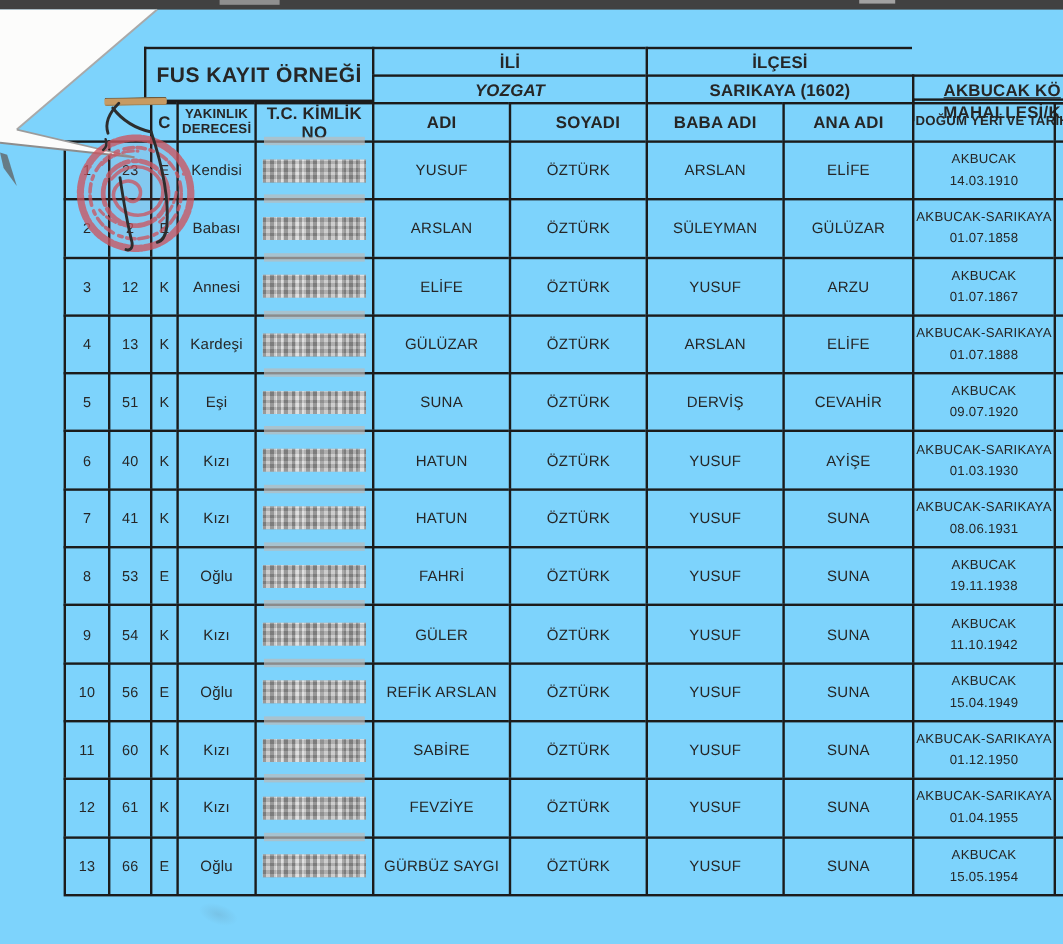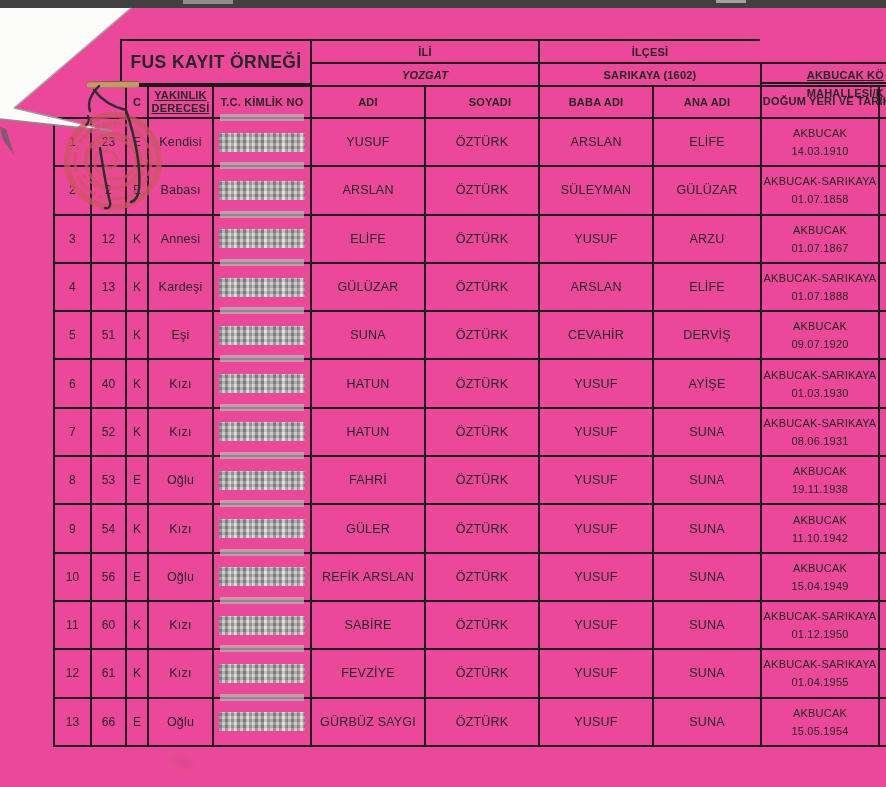--- a/index.html
+++ b/index.html
@@ -5,7 +5,7 @@
   html,body { margin:0; padding:0; background:#e8e8e8; }
   .page {
     position:relative; width:886px; height:787px; overflow:hidden;
-    background:#ec4899; font-family:"Liberation Sans", sans-serif; color:#262626;
+    background:#7dd3fc; font-family:"Liberation Sans", sans-serif; color:#262626;
   }
   
   .topbar { position:absolute; left:0; top:0; width:886px; height:8px; background:#414141; }

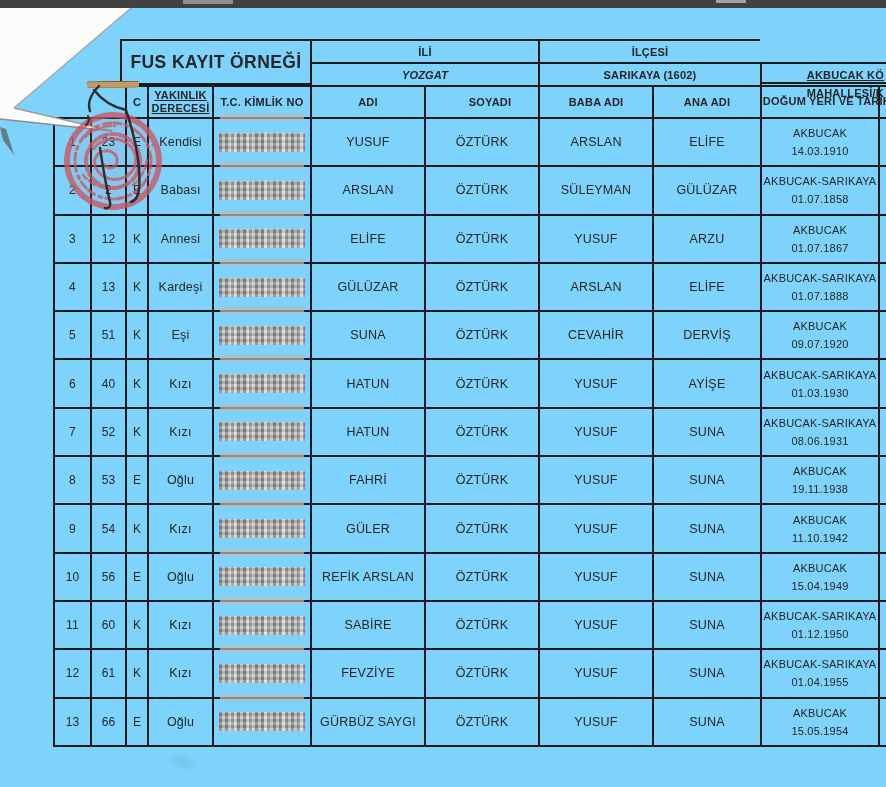--- a/index.html
+++ b/index.html
@@ -17,7 +17,7 @@
     position:absolute; box-sizing:border-box;
     border-left:2px solid #1b1b1b; border-top:2px solid #1b1b1b;
     display:flex; align-items:center; justify-content:center;
-    font-weight:bold; font-size:11px; letter-spacing:.2px; text-align:center;
+    font-weight:bold; font-size:14px; letter-spacing:.2px; text-align:center;
   }
   .title-box  { left:120px; top:39px; width:190px; height:46px; border-bottom:2px solid #1b1b1b; font-size:17.5px; letter-spacing:.4px; }
   .ili-l      { left:310px; top:39px; width:228px; height:23px; }

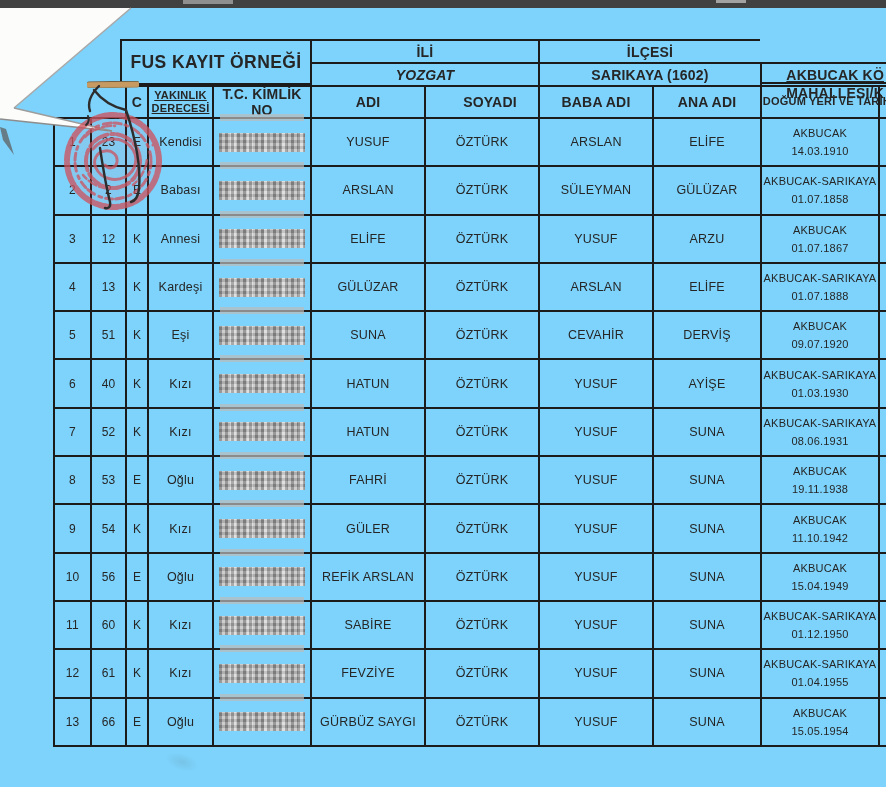--- a/index.html
+++ b/index.html
@@ -28,7 +28,7 @@
   .mah-v      { left:760px; top:62px; width:126px; height:23px; justify-content:flex-end; padding-right:2px;text-decoration:underline; }
 
   .sub-c      { left:125px; top:85px; width:22px;  height:32px; }
-  .sub-yak    { left:147px; top:85px; width:65px;  height:32px; font-size:11px; line-height:1.15;text-decoration:underline; }
+  .sub-yak    { left:147px; top:85px; width:65px;  height:32px; font-size:11px; line-height:1.15; }
   .sub-tc     { left:212px; top:85px; width:98px;  height:32px; }
   .sub-adi    { left:310px; top:85px; width:114px; height:32px; }
   .sub-soy    { left:424px; top:85px; width:114px; height:32px;padding-left:16px; }

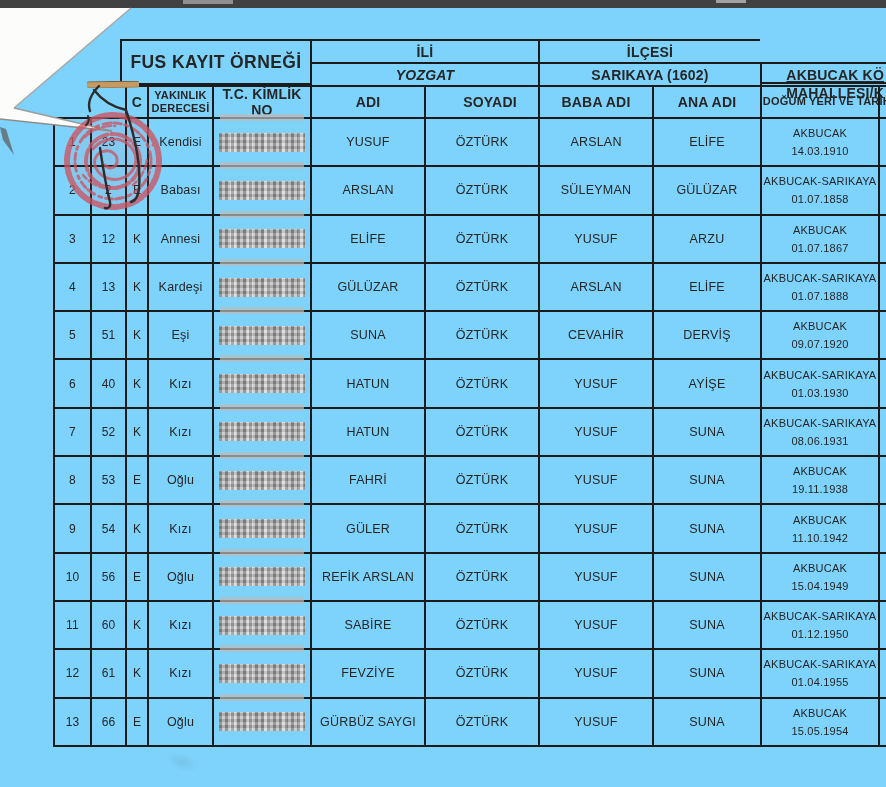--- a/index.html
+++ b/index.html
@@ -185,8 +185,8 @@
       </div>
       <div class="cell col5">SUNA</div>
       <div class="cell col6">ÖZTÜRK</div>
+      <div class="cell col7">DERVİŞ</div>
       <div class="cell col8">CEVAHİR</div>
-      <div class="cell col7">DERVİŞ</div>
       <div class="cell col9">
         <span>AKBUCAK</span>
         <span>09.07.1920</span>

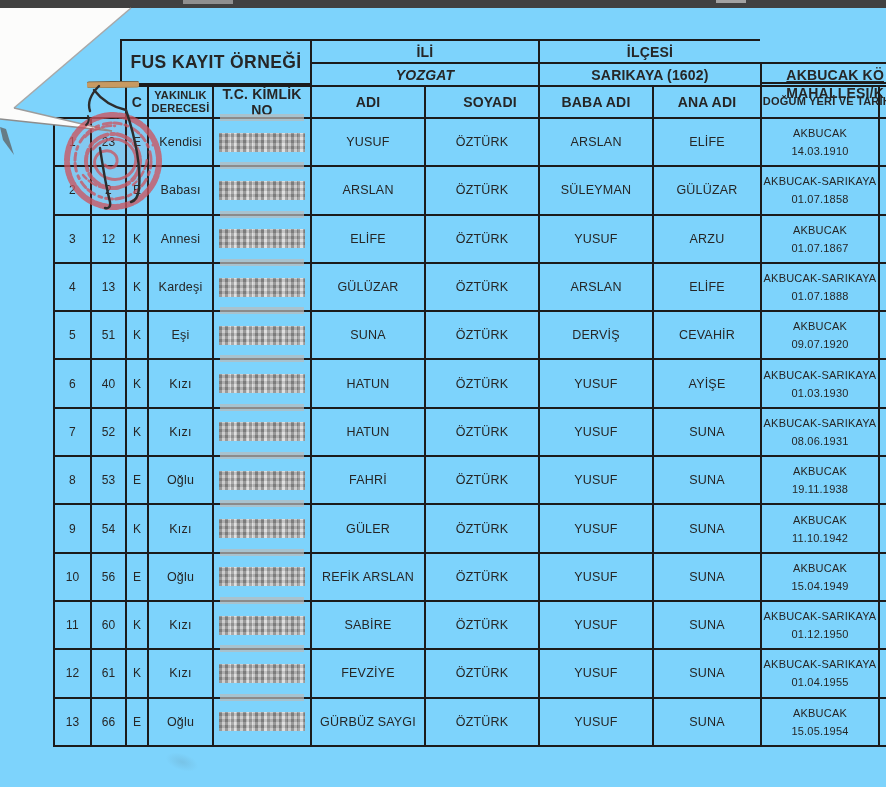--- a/index.html
+++ b/index.html
@@ -210,7 +210,7 @@
       </div>
       <div class="cell col10"></div>
       <div class="cell col0">7</div>
-      <div class="cell col1">52</div>
+      <div class="cell col1">41</div>
       <div class="cell col2">K</div>
       <div class="cell col3">Kızı</div>
       <div class="cell col4">

